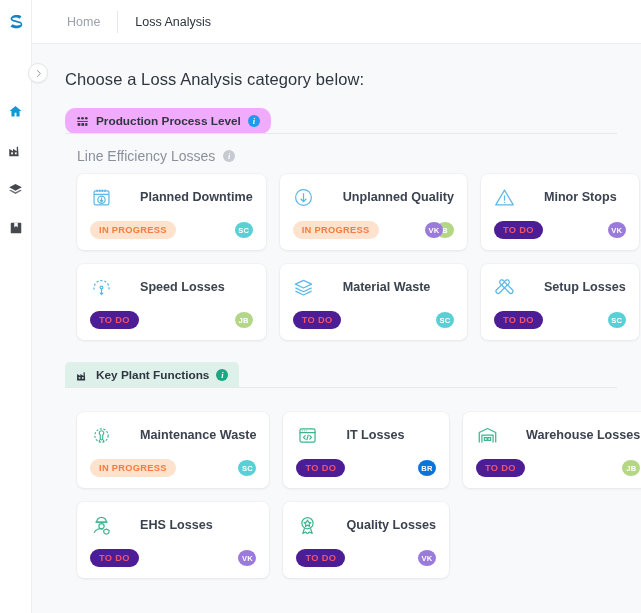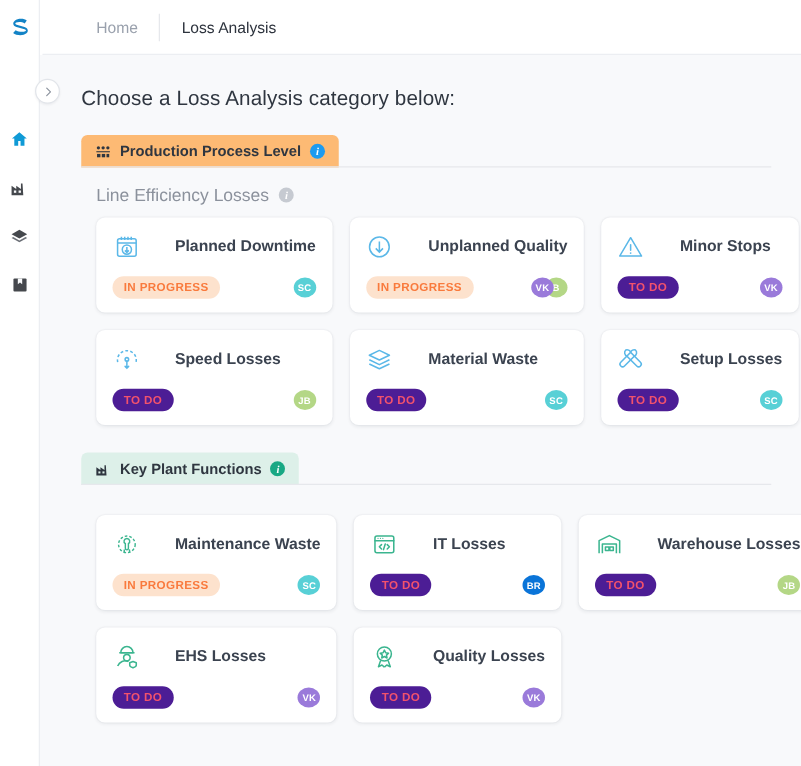--- a/index.html
+++ b/index.html
@@ -38,7 +38,7 @@
 
   
   .topbar {
-    position: absolute; left: 34px; top: 0; right: 0; height: 44px;
+    position: absolute; left: 24px; top: 0; right: 0; height: 44px;
     background: #ffffff; border-bottom: 1px solid #eceef2;
     display: flex; align-items: center; padding-left: 26px; z-index: 3;
   }

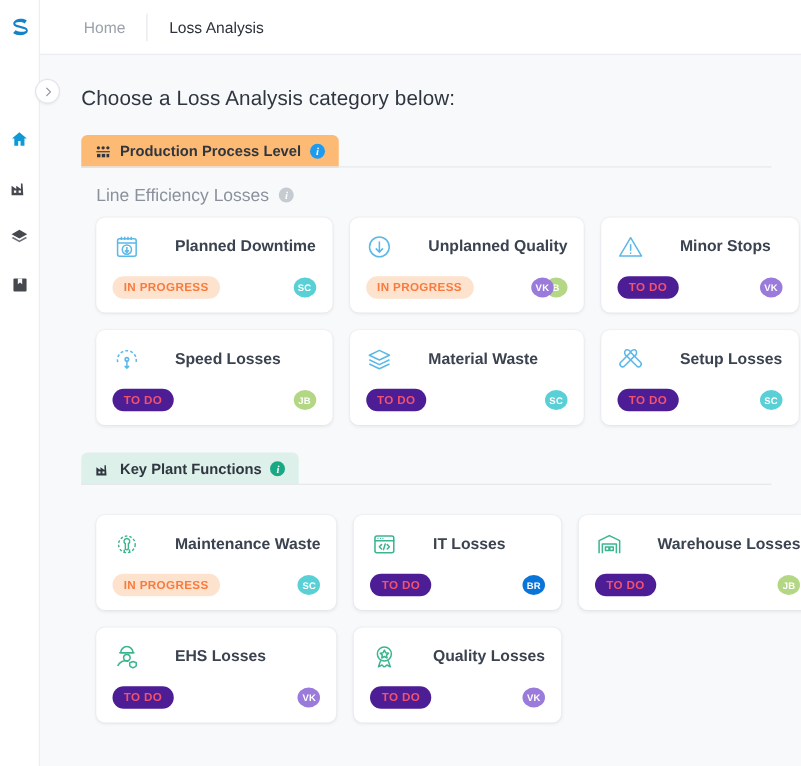--- a/index.html
+++ b/index.html
@@ -68,7 +68,7 @@
     font-size: 11.8px; font-weight: bold; color: #2f3640;
     cursor: pointer; position: relative;
   }
-  .tab-chip.blue { background: #fdba74; }
+  .tab-chip.blue { background: #f0abfc; border-radius: 10px; }
   .tab-chip.green { background: #ddf0e9; }
   .tab-underline { position: absolute; left: 0; right: 0; bottom: 0; height: 1px; background: #e6e8ec; }
 

